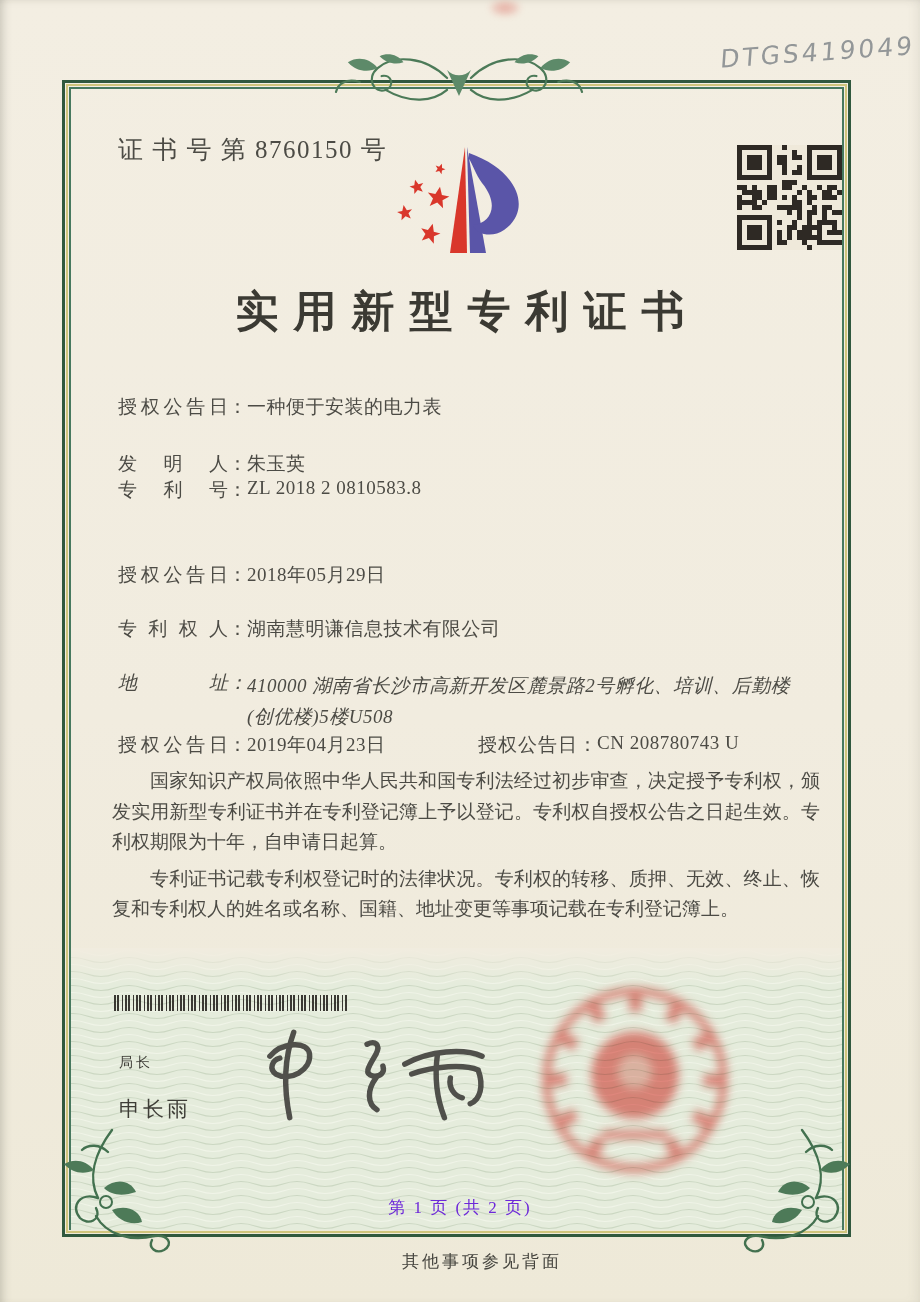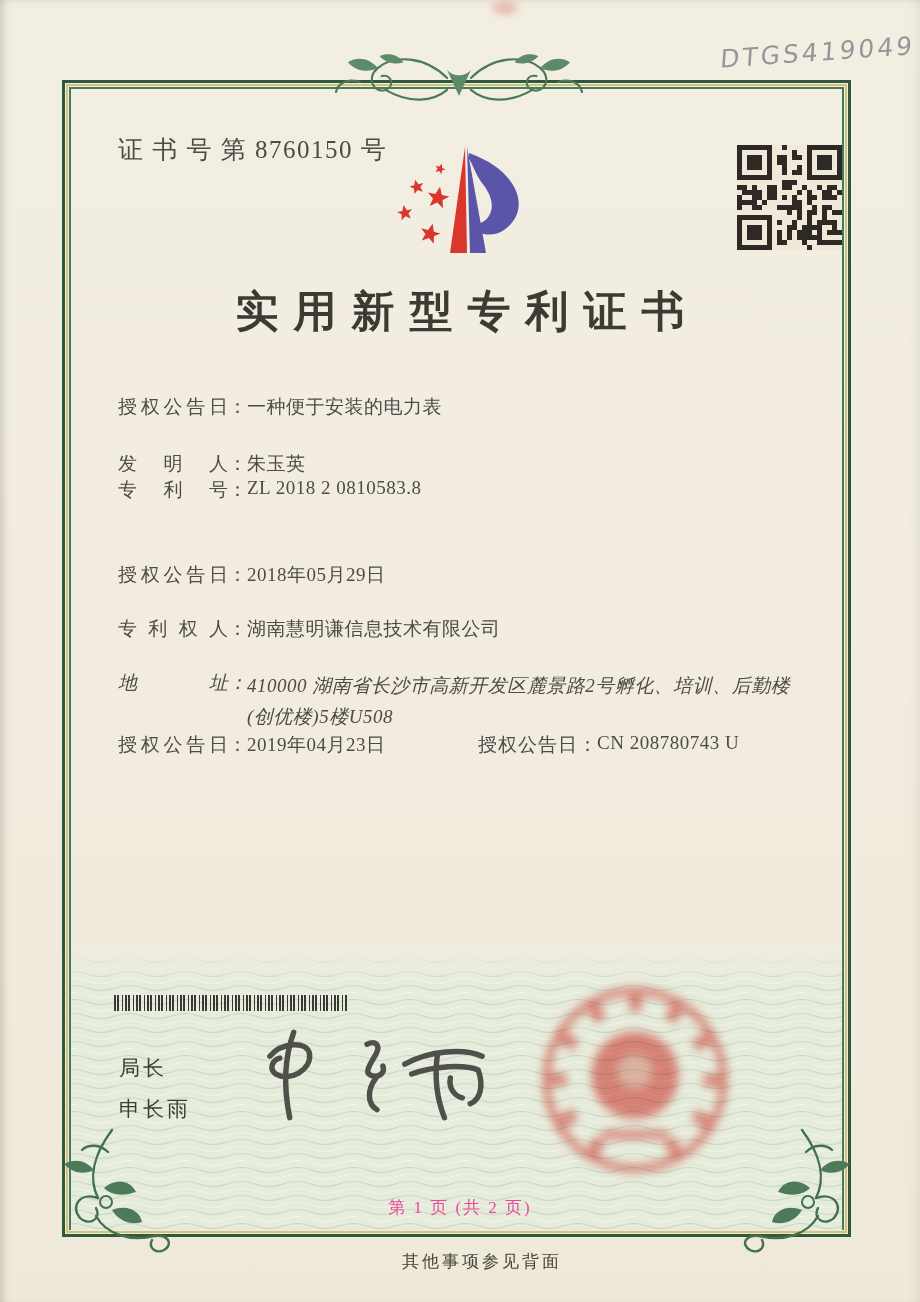--- a/index.html
+++ b/index.html
@@ -342,6 +342,7 @@
 </div>
 
 <div class="abs bodytext">
+  <p>国家知识产权局依照中华人民共和国专利法经过初步审查，决定授予专利权，颁发实用新型专利证书并在专利登记簿上予以登记。专利权自授权公告之日起生效。专利权期限为十年，自申请日起算。</p>
 </div>
 
 <div class="abs barcode"></div>

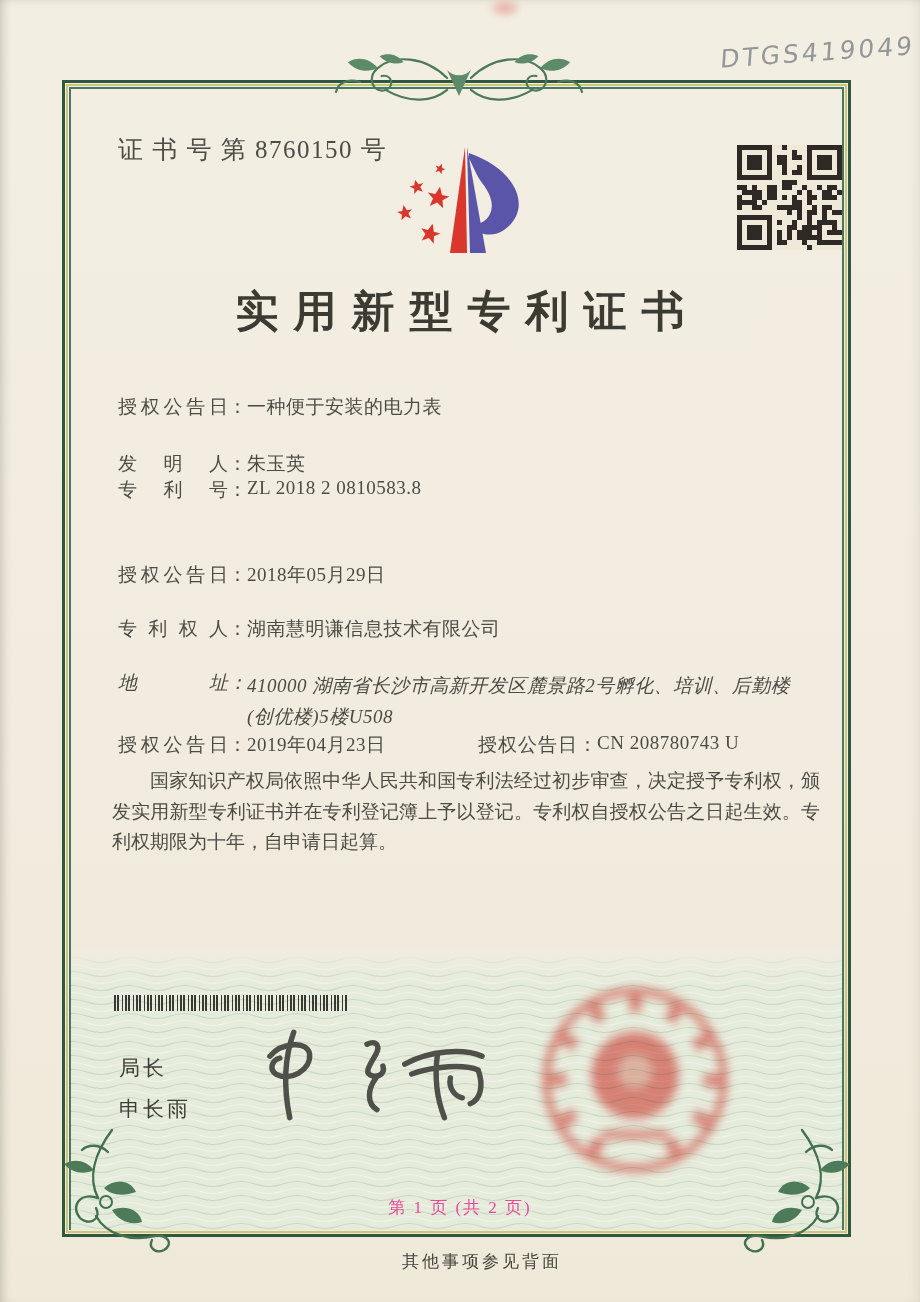--- a/index.html
+++ b/index.html
@@ -343,6 +343,7 @@
 
 <div class="abs bodytext">
   <p>国家知识产权局依照中华人民共和国专利法经过初步审查，决定授予专利权，颁发实用新型专利证书并在专利登记簿上予以登记。专利权自授权公告之日起生效。专利权期限为十年，自申请日起算。</p>
+  <p>专利证书记载专利权登记时的法律状况。专利权的转移、质押、无效、终止、恢复和专利权人的姓名或名称、国籍、地址变更等事项记载在专利登记簿上。</p>
 </div>
 
 <div class="abs barcode"></div>

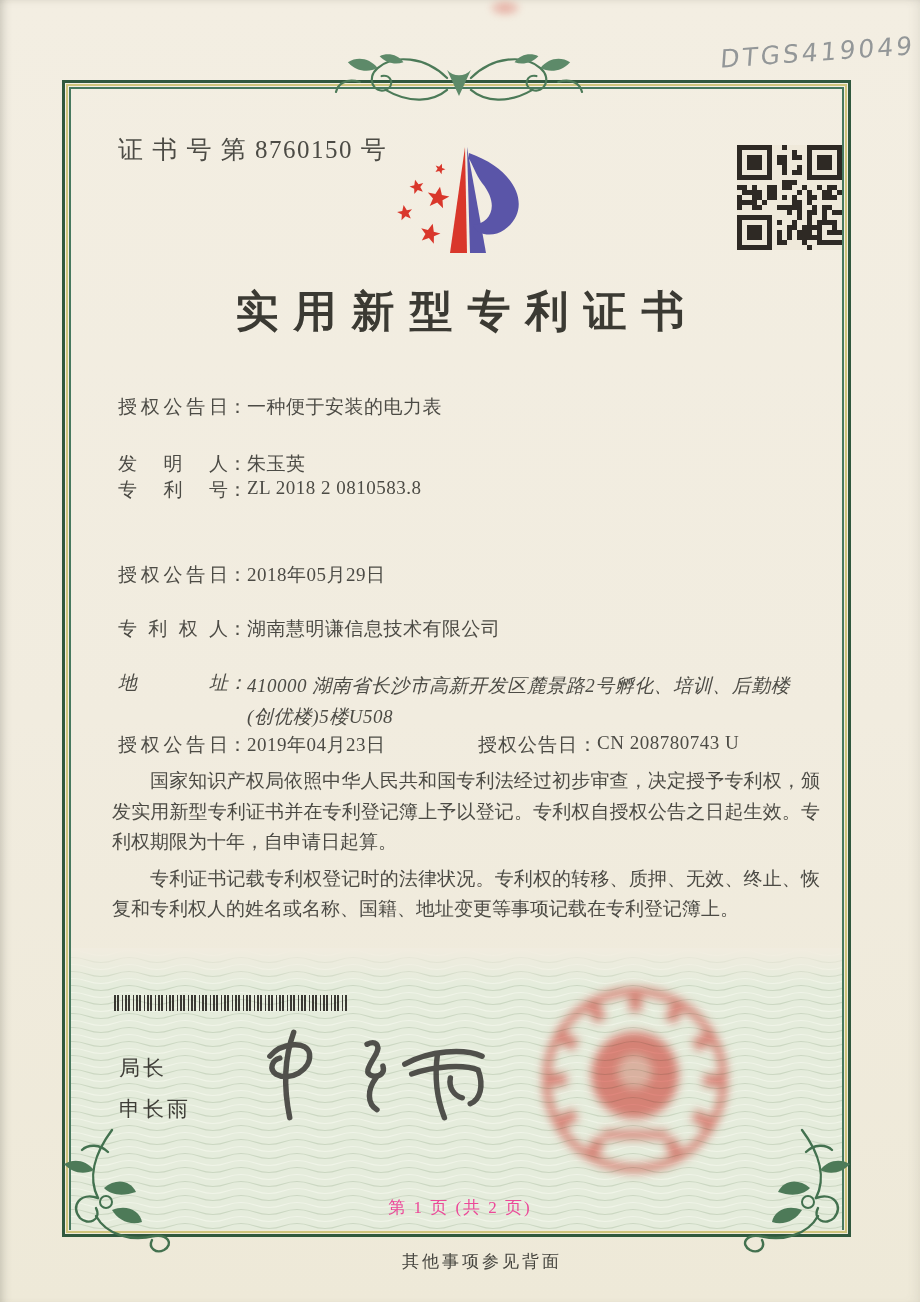--- a/index.html
+++ b/index.html
@@ -45,7 +45,7 @@
   
   .barcode{left:114px;top:995px;width:233px;height:16px;opacity:.88;
     background:repeating-linear-gradient(90deg,#23201c 0 2px,transparent 2px 3px,#23201c 3px 5px,transparent 5px 8px,#23201c 8px 9px,transparent 9px 11px);}
-  .sig-title{left:119px;top:1054px;font-size:21px;letter-spacing:3px;color:#3e3d37;}
+  .sig-title{left:119px;top:1054px;font-size:14px;letter-spacing:3px;color:#3e3d37;}
   .sig-name{left:119px;top:1095px;font-size:21px;letter-spacing:3px;color:#3e3d37;text-align:center;}
   .signature{left:256px;top:1024px;}
   .seal{left:535px;top:980px;width:200px;height:200px;filter:blur(5px);opacity:.8;mix-blend-mode:multiply;}

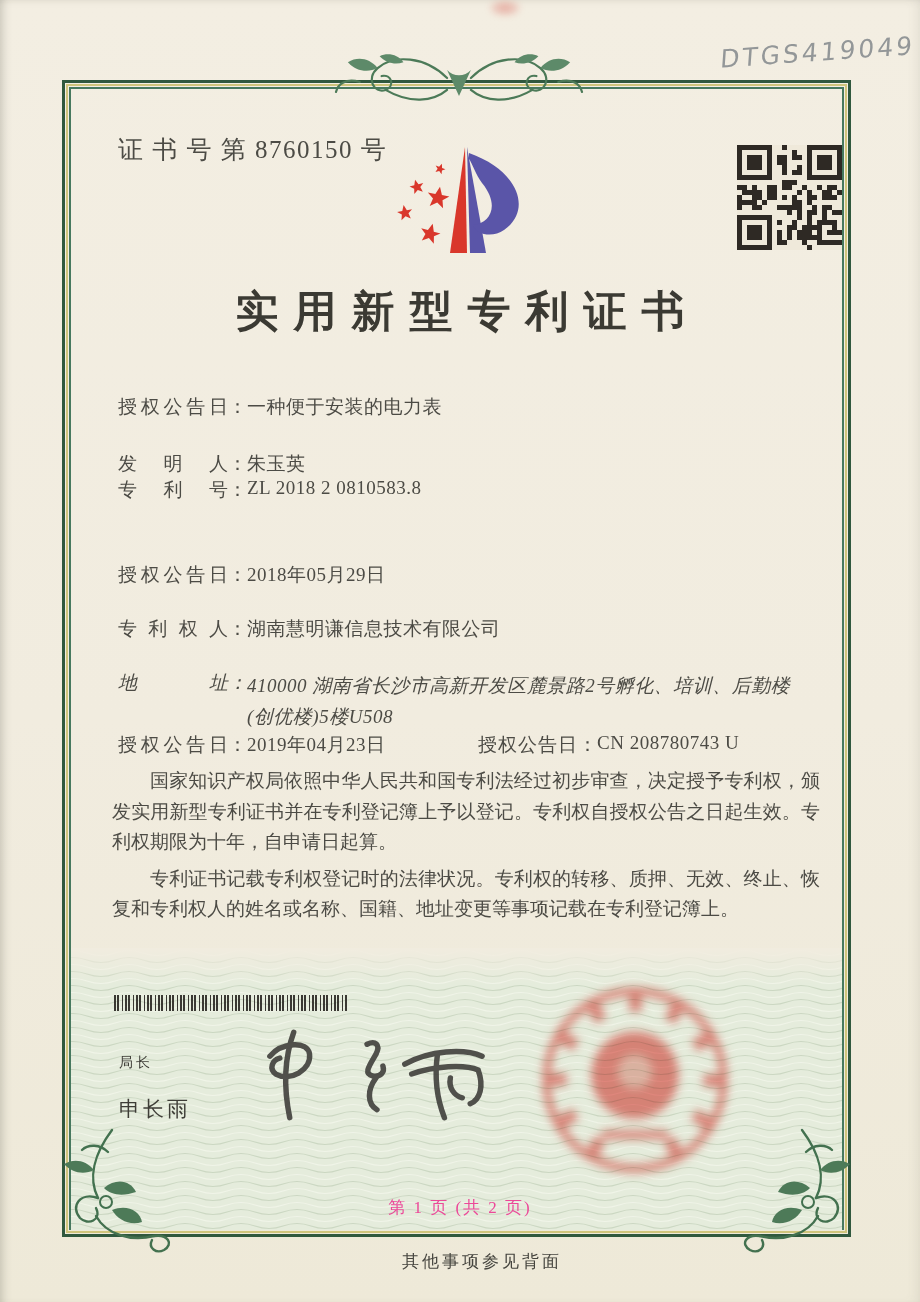--- a/index.html
+++ b/index.html
@@ -49,7 +49,7 @@
   .sig-name{left:119px;top:1095px;font-size:21px;letter-spacing:3px;color:#3e3d37;text-align:center;}
   .signature{left:256px;top:1024px;}
   .seal{left:535px;top:980px;width:200px;height:200px;filter:blur(5px);opacity:.8;mix-blend-mode:multiply;}
-  .pageno{left:0;right:0;top:1196px;text-align:center;font-size:17px;letter-spacing:2px;color:#ec4899;}
+  .pageno{left:0;right:0;top:1196px;text-align:center;font-size:17px;letter-spacing:2px;color:#6d28d9;}
   .backnote{left:0;right:0;top:1250px;text-align:center;font-size:17px;letter-spacing:3px;color:#45443e;margin-left:44px;}
   .smudge{left:490px;top:0;width:30px;height:16px;border-radius:50%;
     background:radial-gradient(#d96a5f,rgba(217,106,95,0));filter:blur(3px);opacity:.5;}

